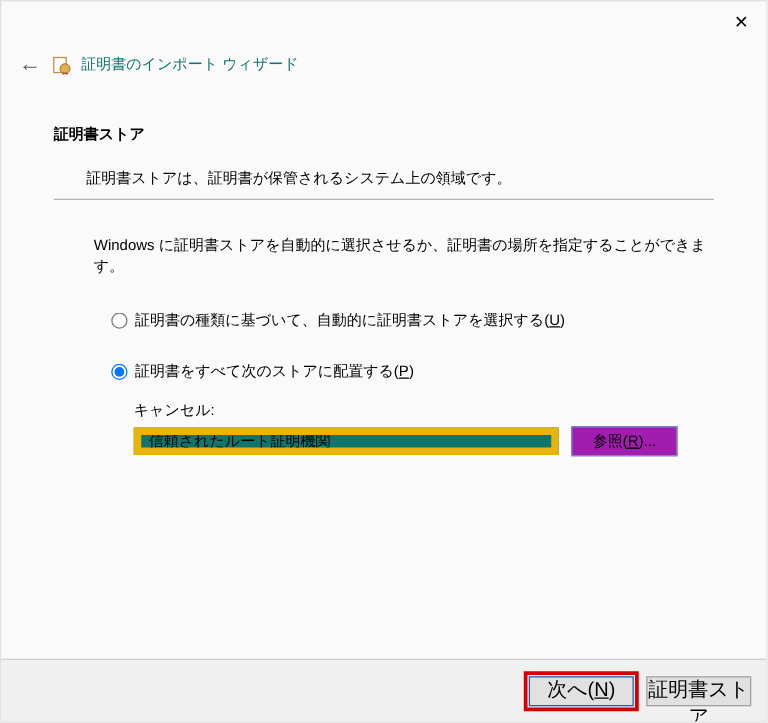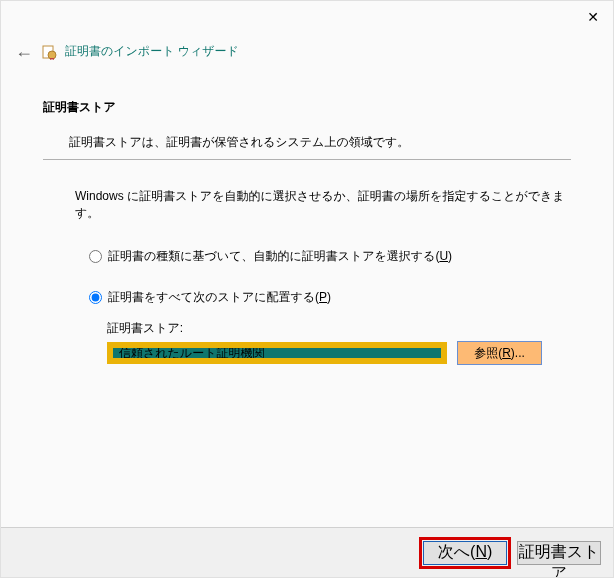--- a/index.html
+++ b/index.html
@@ -199,7 +199,7 @@
   </div>
 
   <div class="store-subsection">
-    <div class="store-label">証明書ストア:</div>
+    <div class="store-label">キャンセル:</div>
     <div class="store-row">
       <input type="text" class="store-input" readonly="" value="信頼されたルート証明機関" style="">
       <button class="browse-btn"><span>参照(</span><span class="ul">R</span><span>)...</span></button>

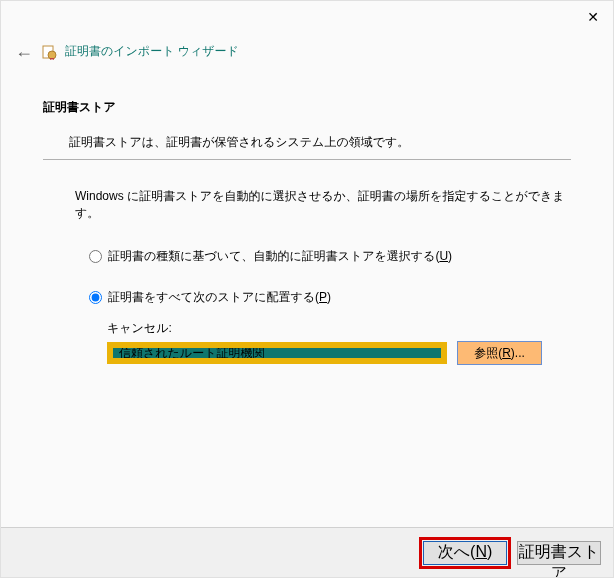--- a/index.html
+++ b/index.html
@@ -125,7 +125,7 @@
       width: 85px;
       height: 24px;
       font-size: 12px;
-      background: #fdba74;
+      background: #a21caf;
       border: 1px solid #6a8fd0;
       cursor: pointer;
       font-family: inherit;

